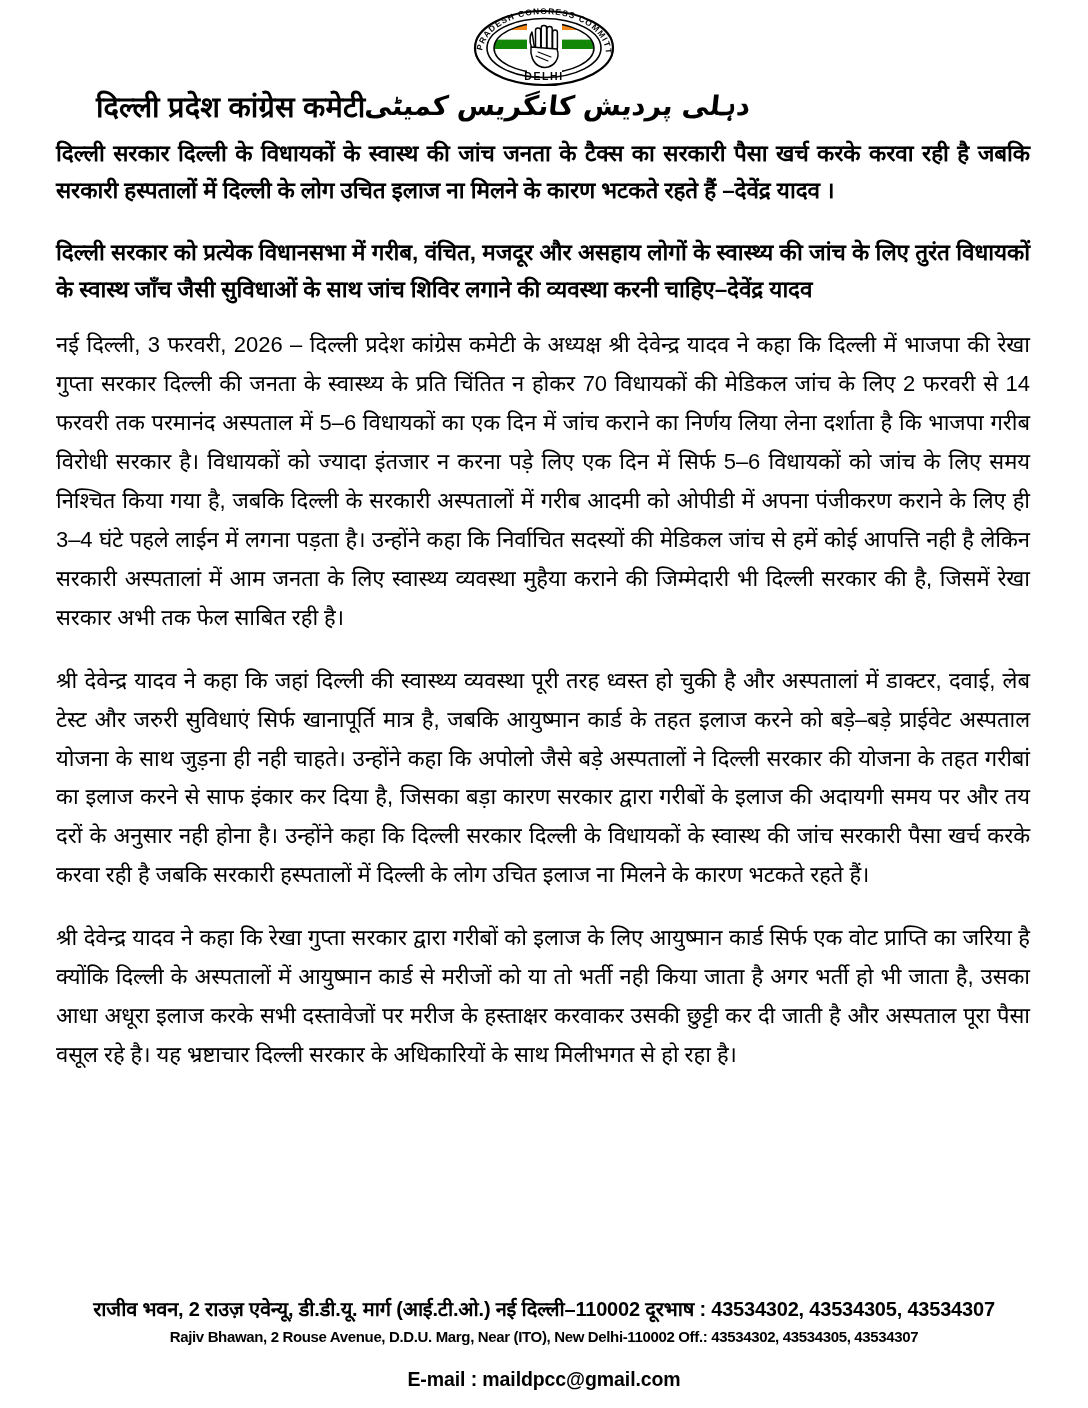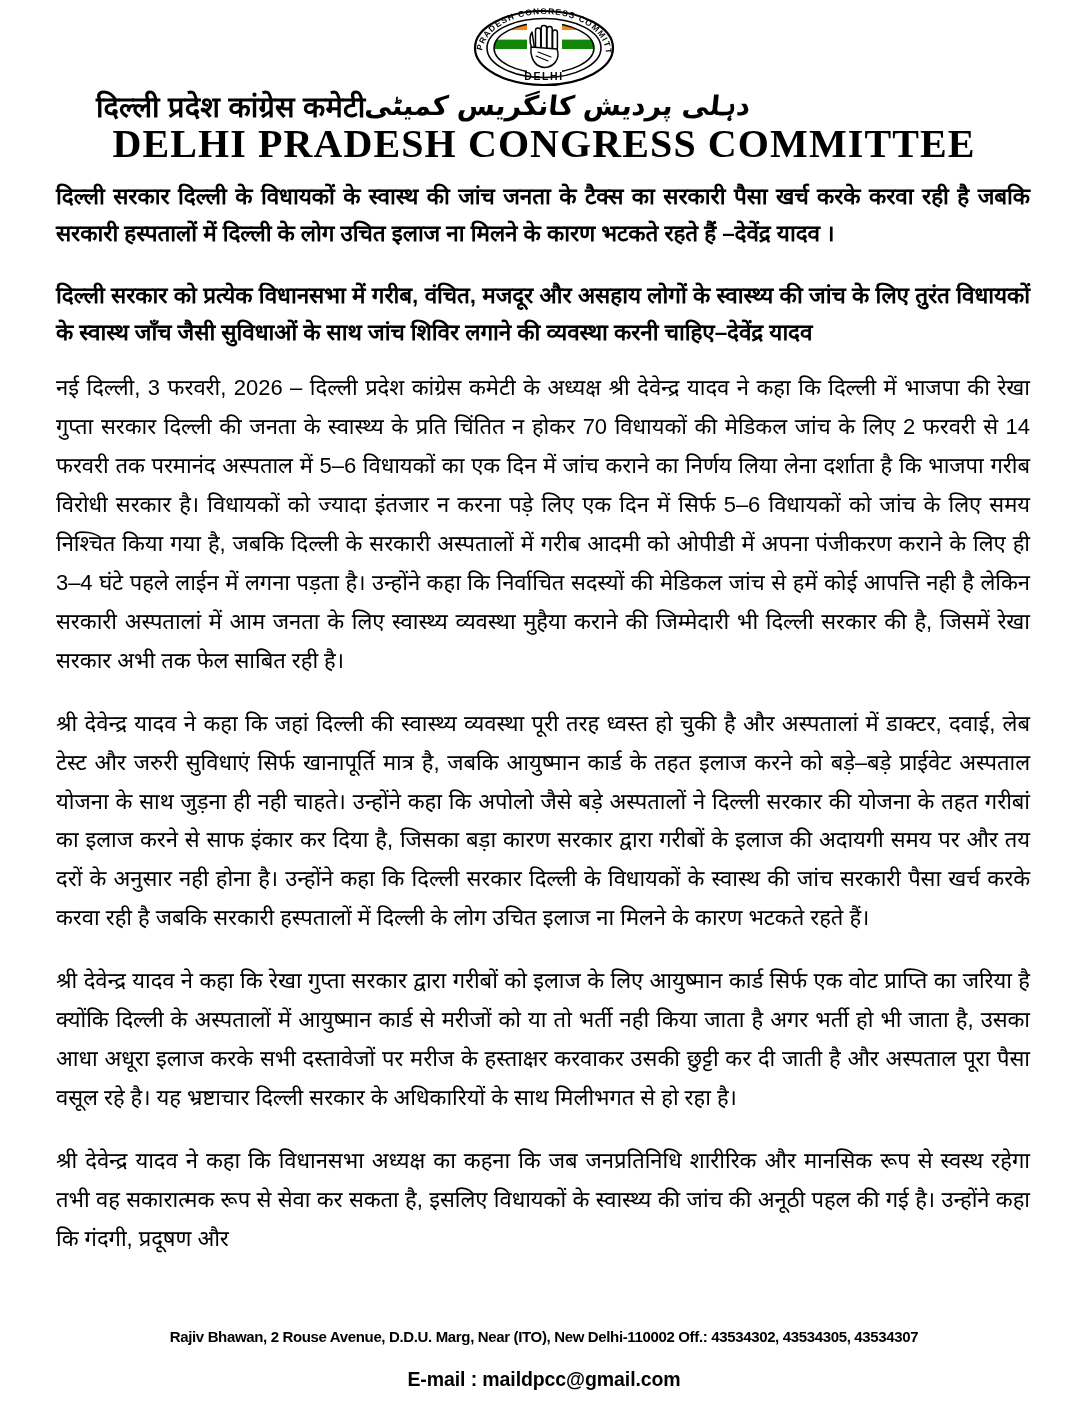--- a/index.html
+++ b/index.html
@@ -199,7 +199,6 @@
       <div class="head-urdu">دہلی پردیش کانگریس کمیٹی</div>
     </div>
 
-    <div class="head-english">DELHI PRADESH CONGRESS COMMITTEE</div>
   </header>
 
   <main class="content">

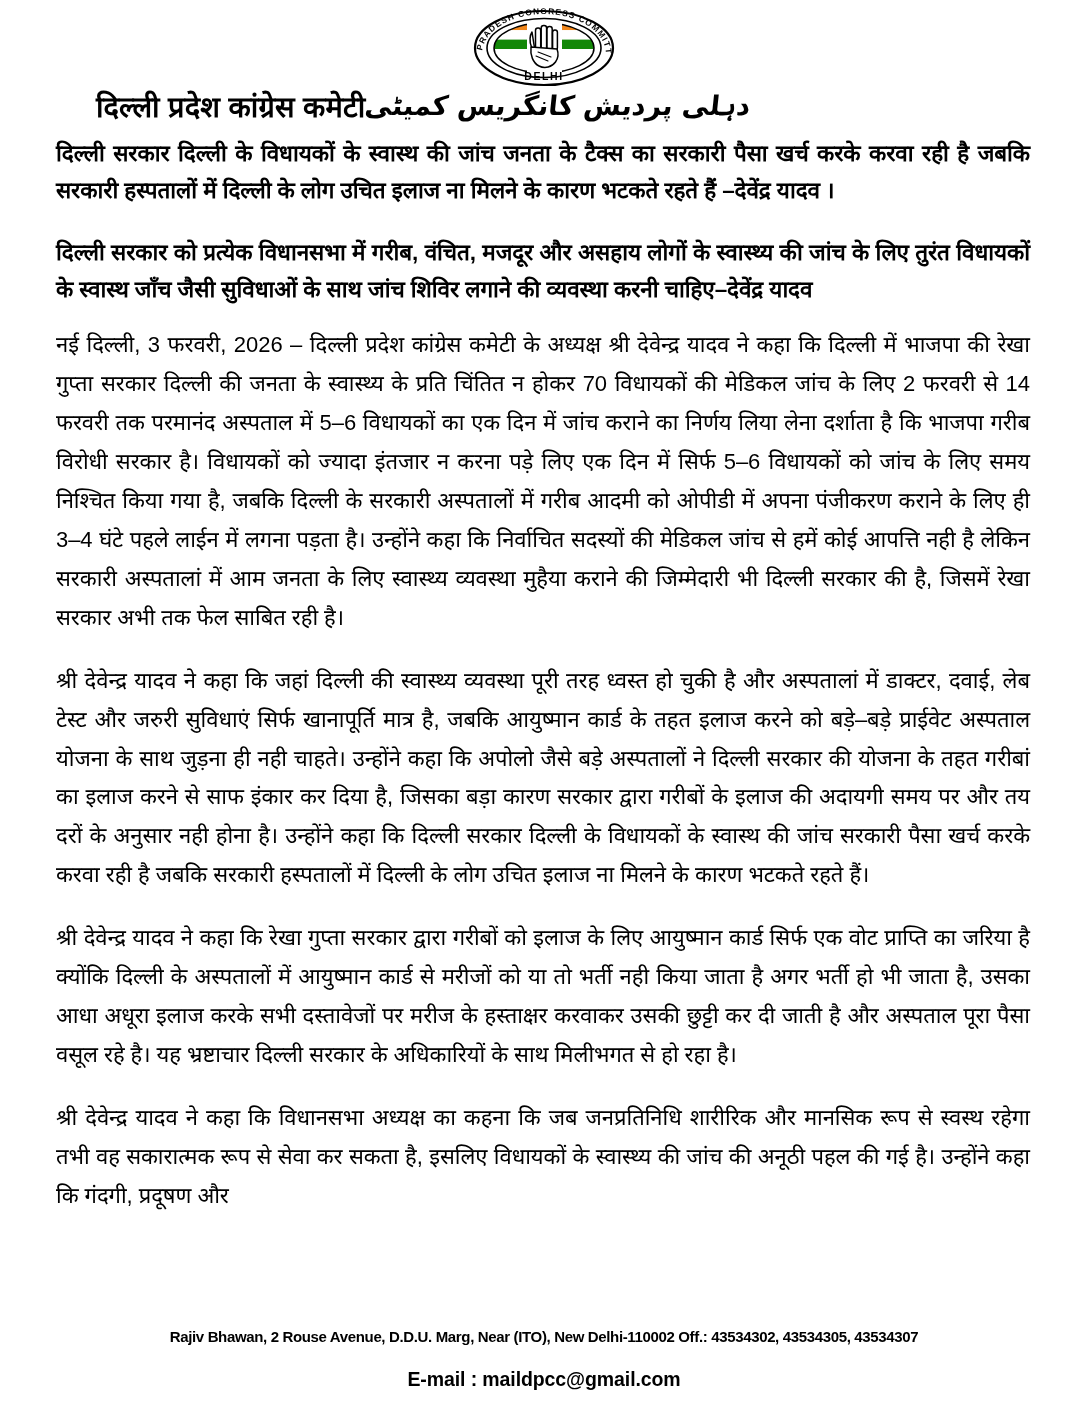--- a/index.html
+++ b/index.html
@@ -214,7 +214,6 @@
 
       <p class="body-para">श्री देवेन्द्र यादव ने कहा कि रेखा गुप्ता सरकार द्वारा गरीबों को इलाज के लिए आयुष्मान कार्ड सिर्फ एक वोट प्राप्ति का जरिया है क्योंकि दिल्ली के अस्पतालों में आयुष्मान कार्ड से मरीजों को या तो भर्ती नही किया जाता है अगर भर्ती हो भी जाता है, उसका आधा अधूरा इलाज करके सभी दस्तावेजों पर मरीज के हस्ताक्षर करवाकर उसकी छुट्टी कर दी जाती है और अस्पताल पूरा पैसा वसूल रहे है। यह भ्रष्टाचार दिल्ली सरकार के अधिकारियों के साथ मिलीभगत से हो रहा है।</p>
 
-      <p class="body-para">श्री देवेन्द्र यादव ने कहा कि विधानसभा अध्यक्ष का कहना कि जब जनप्रतिनिधि शारीरिक और मानसिक रूप से स्वस्थ रहेगा तभी वह सकारात्मक रूप से सेवा कर सकता है, इसलिए विधायकों के स्वास्थ्य की जांच की अनूठी पहल की गई है। उन्होंने कहा कि गंदगी, प्रदूषण और</p>
     </div>
   </main>
 

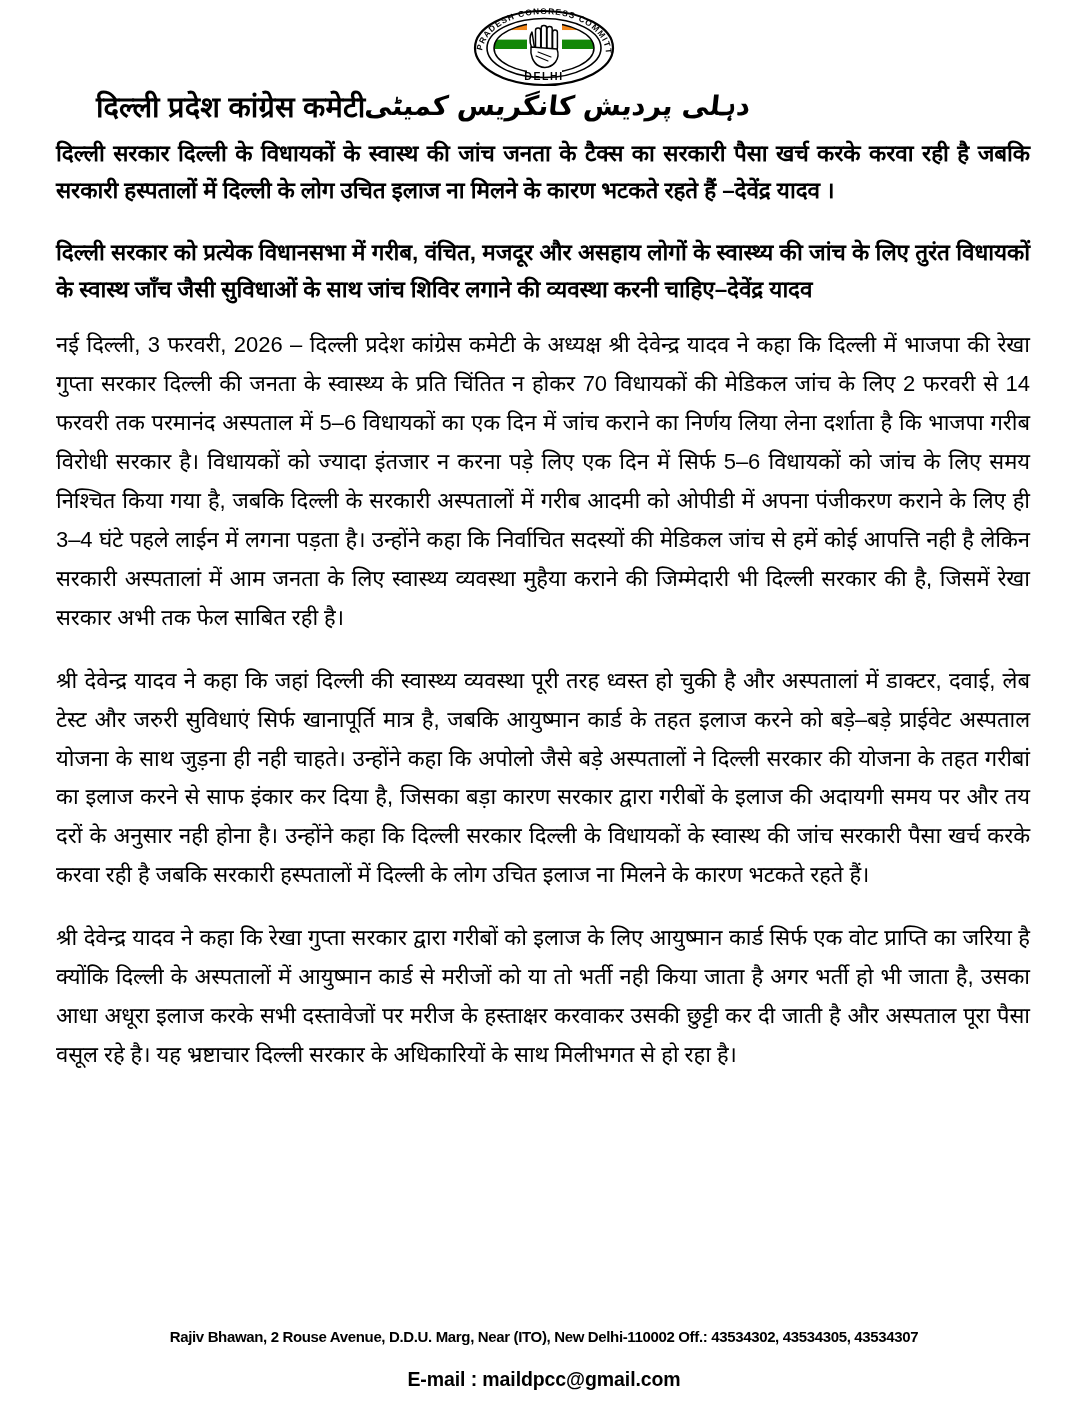--- a/index.html
+++ b/index.html
@@ -218,6 +218,7 @@
   </main>
 
   <footer class="footer">
+    <div class="footer-hindi">राजीव भवन, 2 राउज़ एवेन्यू, डी.डी.यू. मार्ग (आई.टी.ओ.) नई दिल्ली–110002 दूरभाष : 43534302, 43534305, 43534307</div>
     <div class="footer-english">Rajiv Bhawan, 2 Rouse Avenue, D.D.U. Marg, Near (ITO), New Delhi-110002 Off.: 43534302, 43534305, 43534307</div>
     <div class="footer-email">E-mail : maildpcc@gmail.com</div>
   </footer>

